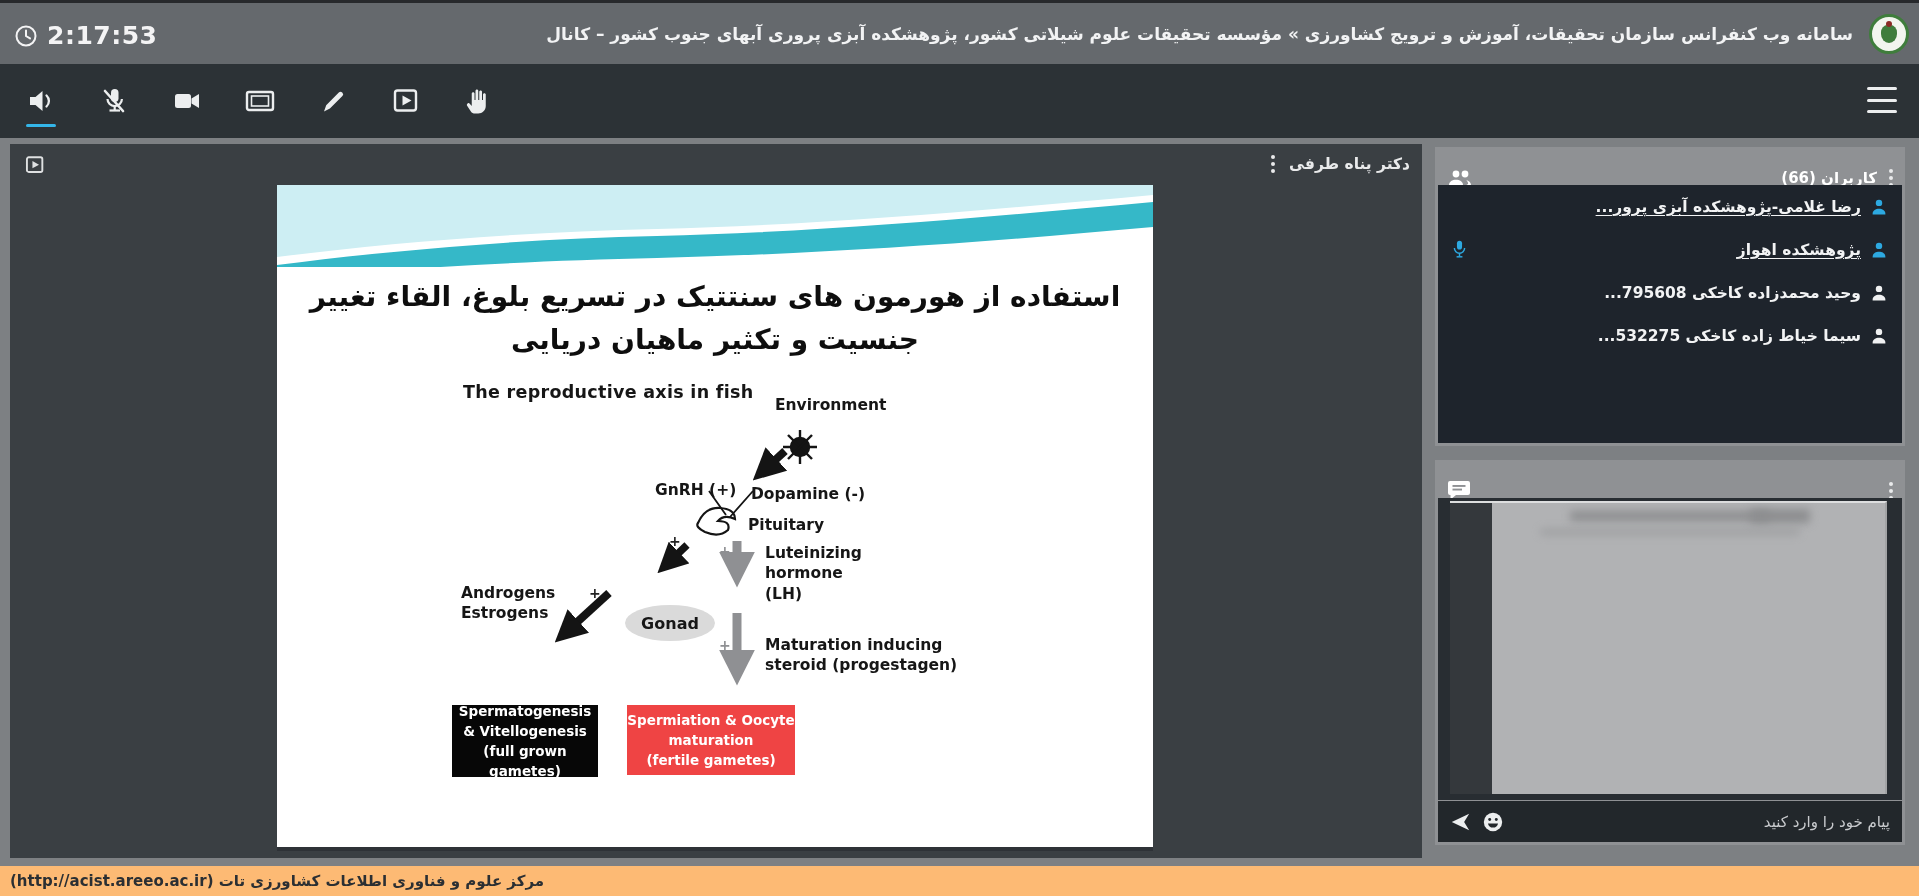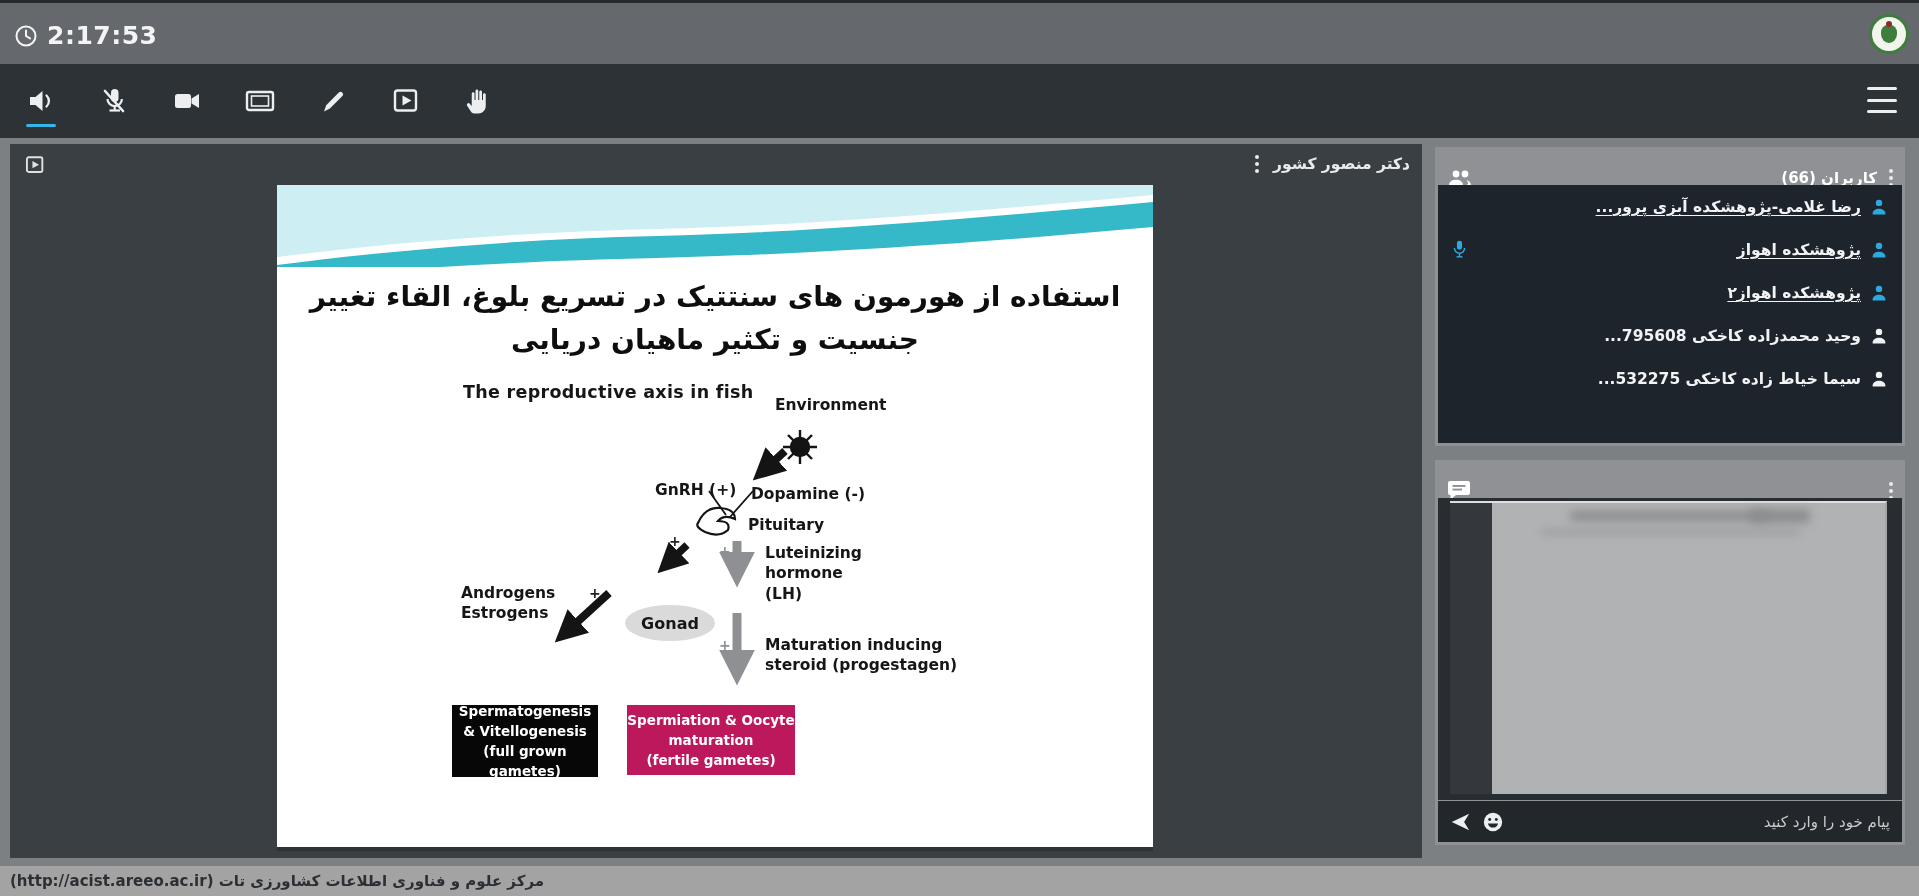--- a/index.html
+++ b/index.html
@@ -94,6 +94,7 @@
     </span>
     <span class="time">2:17:53</span>
   </div>
+  <div class="roomtitle">سامانه وب کنفرانس سازمان تحقیقات، آموزش و ترویج کشاورزی » مؤسسه تحقیقات علوم شیلاتی کشور، پژوهشکده آبزی پروری آبهای جنوب کشور – کانال</div>
   <div class="logo">
       <i></i>
     </div>

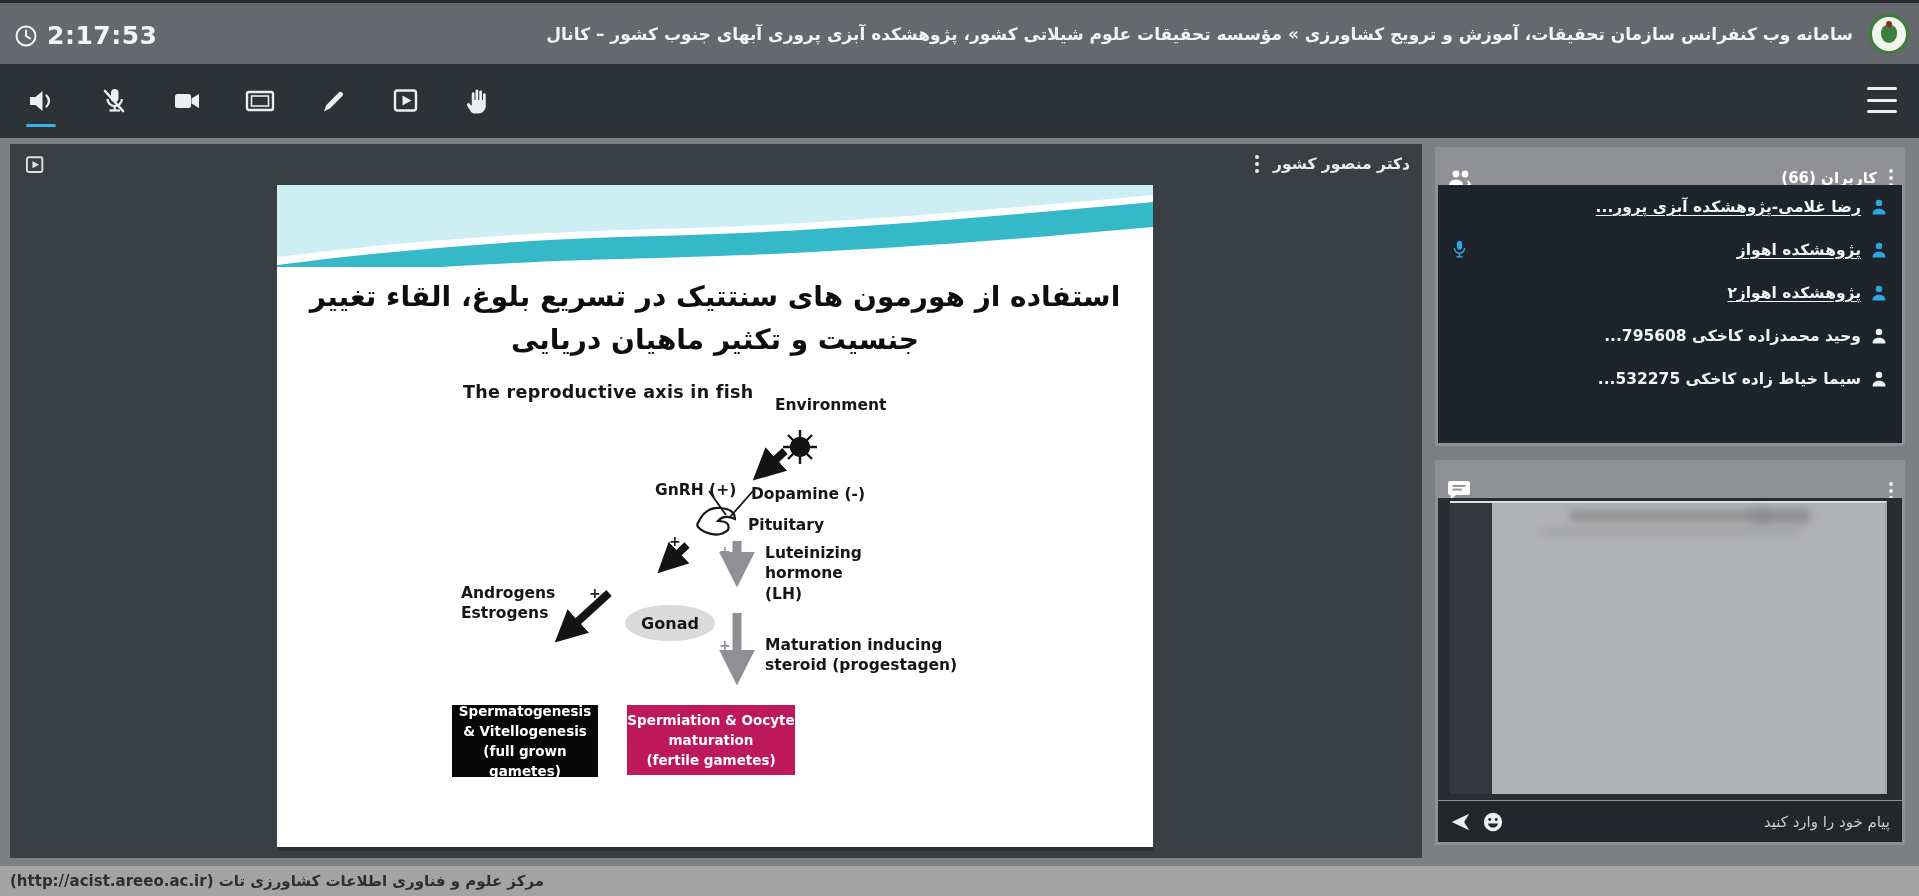--- a/index.html
+++ b/index.html
@@ -178,7 +178,7 @@
         <b></b>
         <b></b>
       </span>
-    <span class="name">دکتر منصور کشور</span>
+    <span class="name">دکتر پناه طرفی</span>
   </div>
 
   <div class="slide">

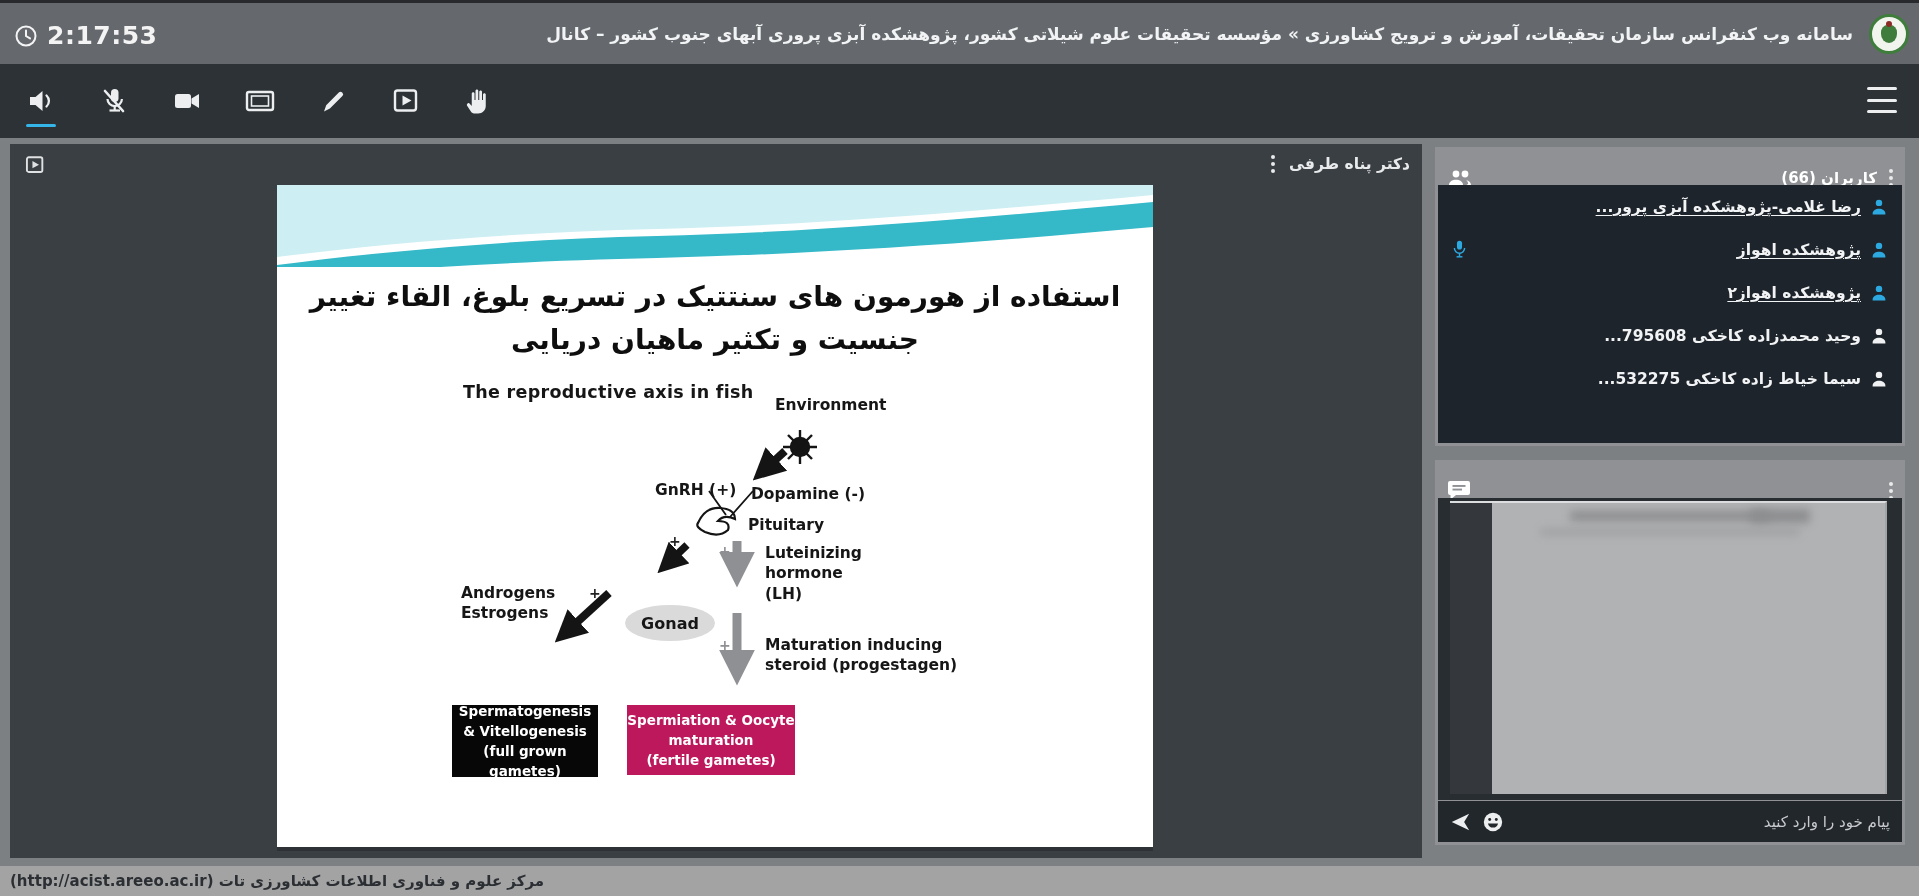--- a/index.html
+++ b/index.html
@@ -297,15 +297,6 @@
     <div class="urow">
       <span>
           <svg width="18" height="18" viewBox="0 0 24 24">
-            <circle cx="12" cy="6.5" r="4.3" fill="#2da9e1"></circle>
-            <path d="M3.5 21c0-4.4 4.2-6.6 8.5-6.6s8.5 2.2 8.5 6.6v1h-17z" fill="#2da9e1"></path>
-          </svg>
-        </span>
-      <span class="uname ul">پژوهشکده اهواز۲</span>
-    </div>
-    <div class="urow">
-      <span>
-          <svg width="18" height="18" viewBox="0 0 24 24">
             <circle cx="12" cy="6.5" r="4.3" fill="#f0f1f2"></circle>
             <path d="M3.5 21c0-4.4 4.2-6.6 8.5-6.6s8.5 2.2 8.5 6.6v1h-17z" fill="#f0f1f2"></path>
           </svg>

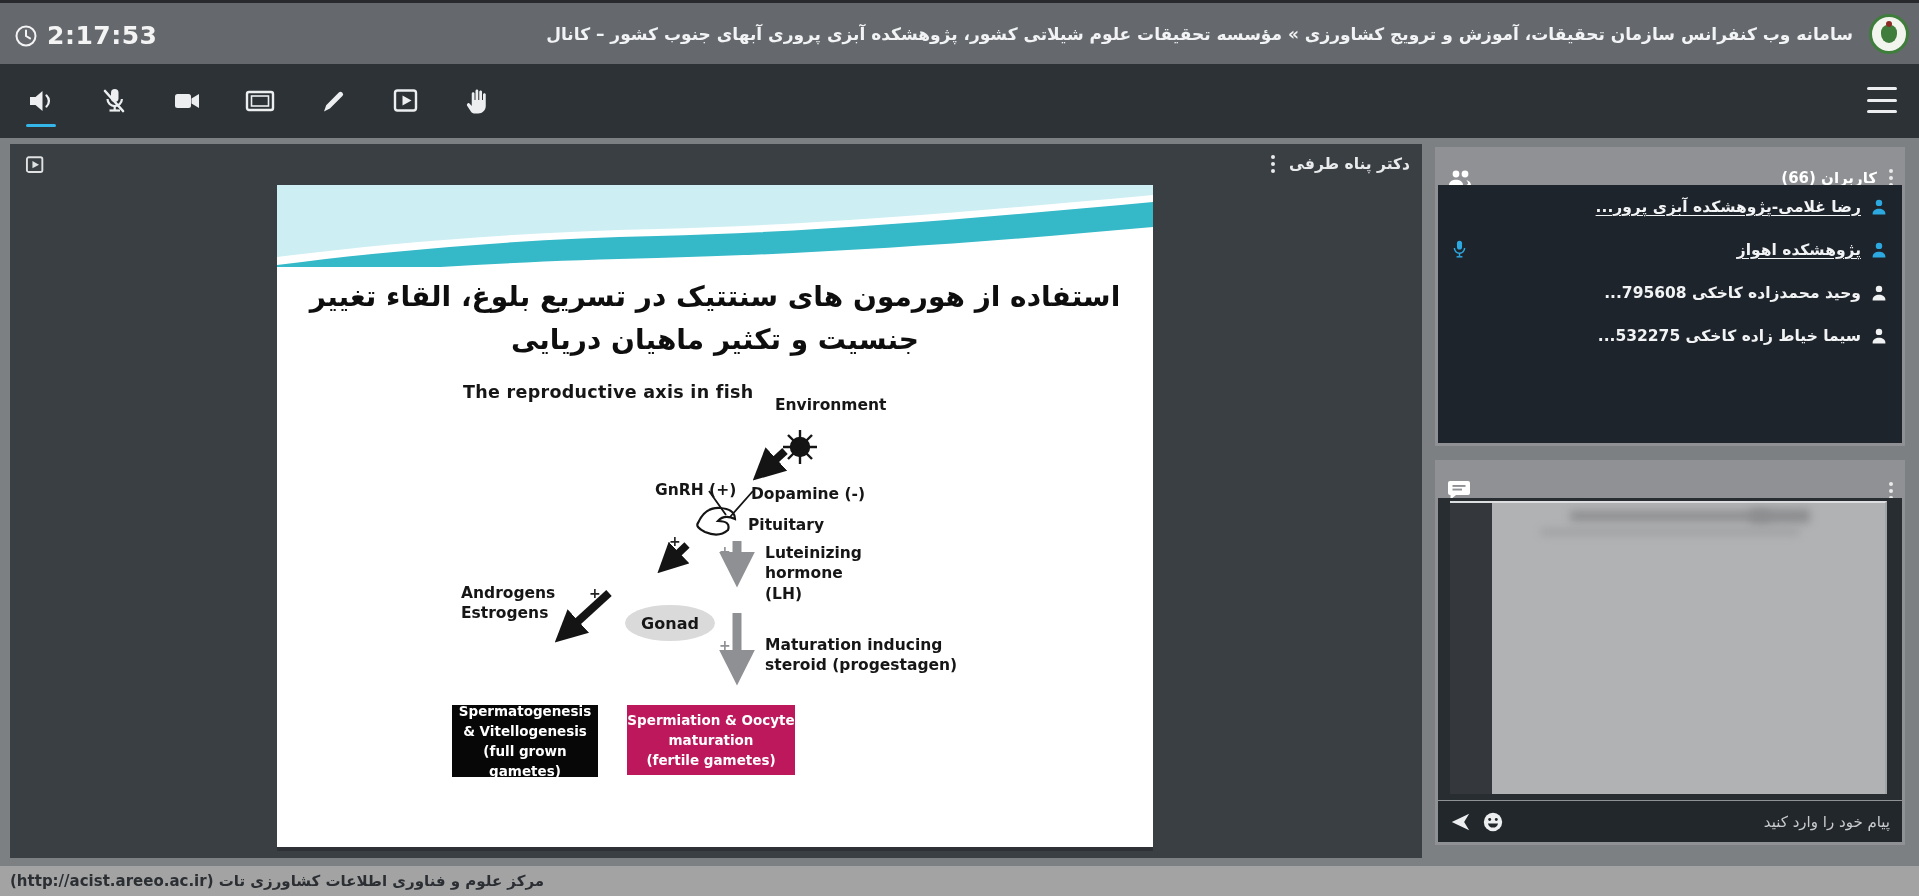--- a/index.html
+++ b/index.html
@@ -48,7 +48,7 @@
   .dbox{position:absolute;color:#fff;font-weight:700;font-size:13.5px;line-height:1.5;text-align:center;
         display:flex;align-items:center;justify-content:center;white-space:pre-line;}
   .dbox.left{left:175px;top:520px;width:146px;height:72px;background:#070707;}
-  .dbox.right{left:350px;top:520px;width:168px;height:70px;background:#be185d;}
+  .dbox.right{left:350px;top:520px;width:168px;height:70px;background:#ef4444;}
   .caption{position:absolute;left:90px;top:607px;width:730px;font-family:"Liberation Serif","DejaVu Serif",serif;
            font-size:12.5px;color:#111;}
   .caption b{font-weight:700;}

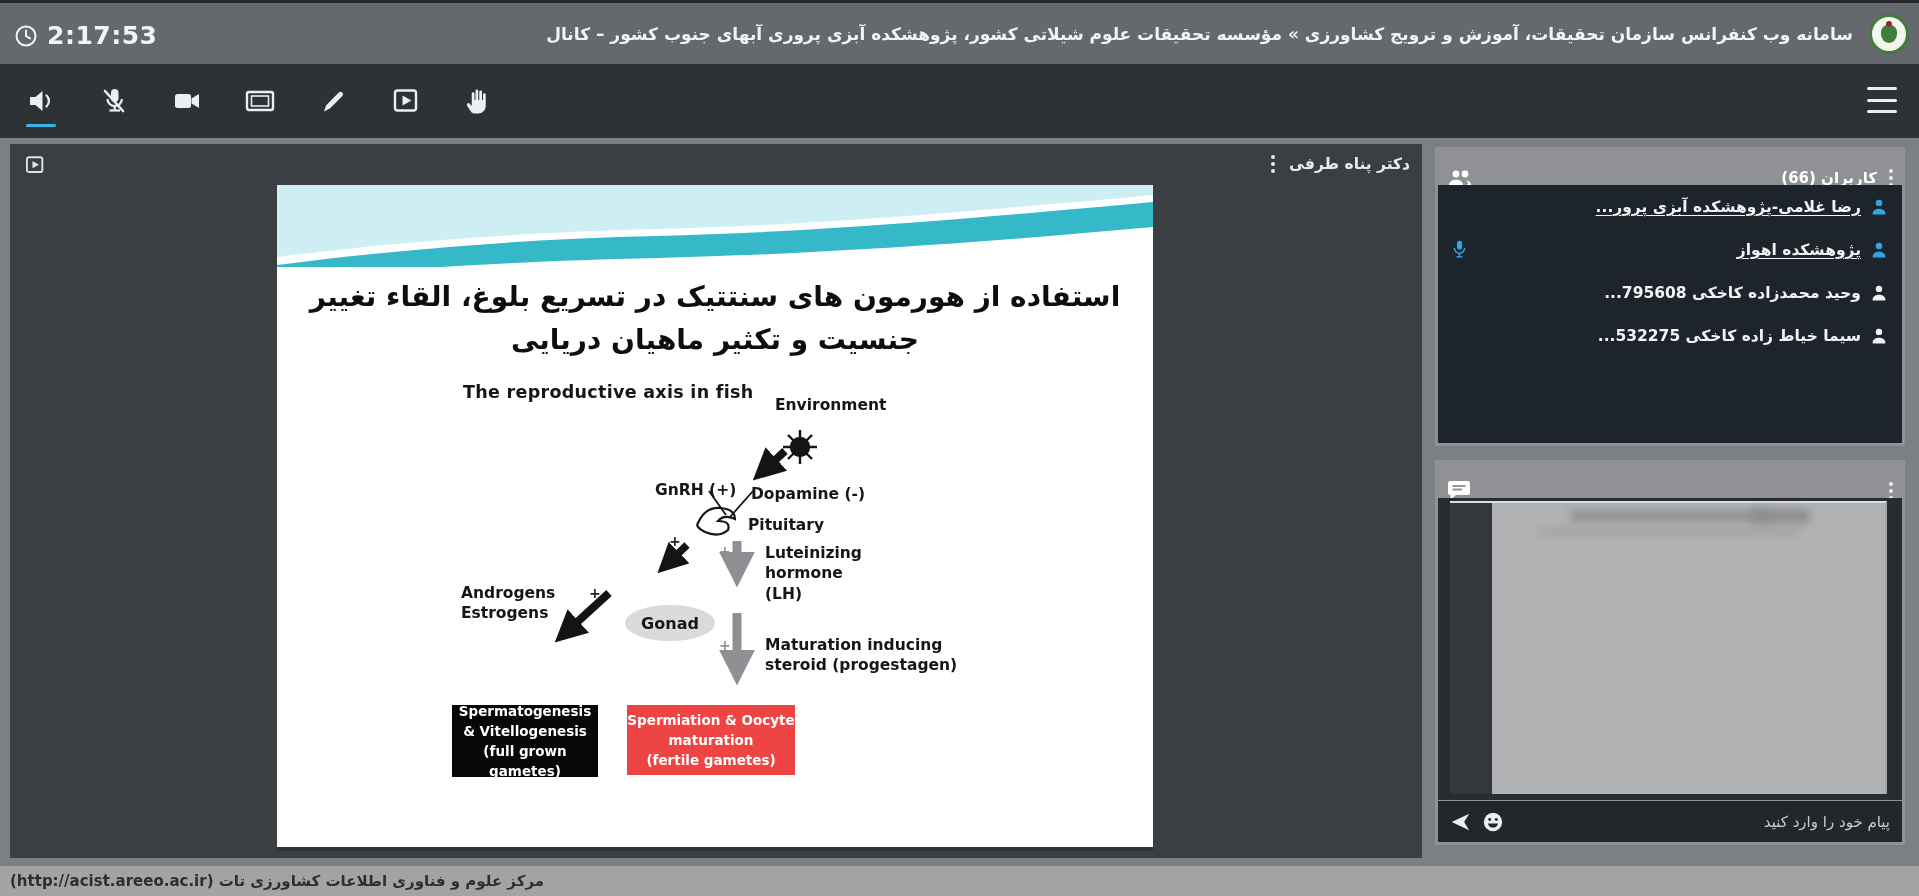--- a/index.html
+++ b/index.html
@@ -77,7 +77,7 @@
   .inputbar input::placeholder{color:#c9cbce;opacity:1;}
 
   
-  .statusbar{position:absolute;left:0;top:866px;width:1919px;height:30px;background:#a3a3a3;}
+  .statusbar{position:absolute;left:0;top:866px;width:1919px;height:30px;background:#fdba74;}
   .statusbar .txt{position:absolute;left:10px;top:0;height:30px;display:flex;align-items:center;
                   direction:rtl;color:#2b2f33;font-size:15px;font-weight:600;}
 </style>

